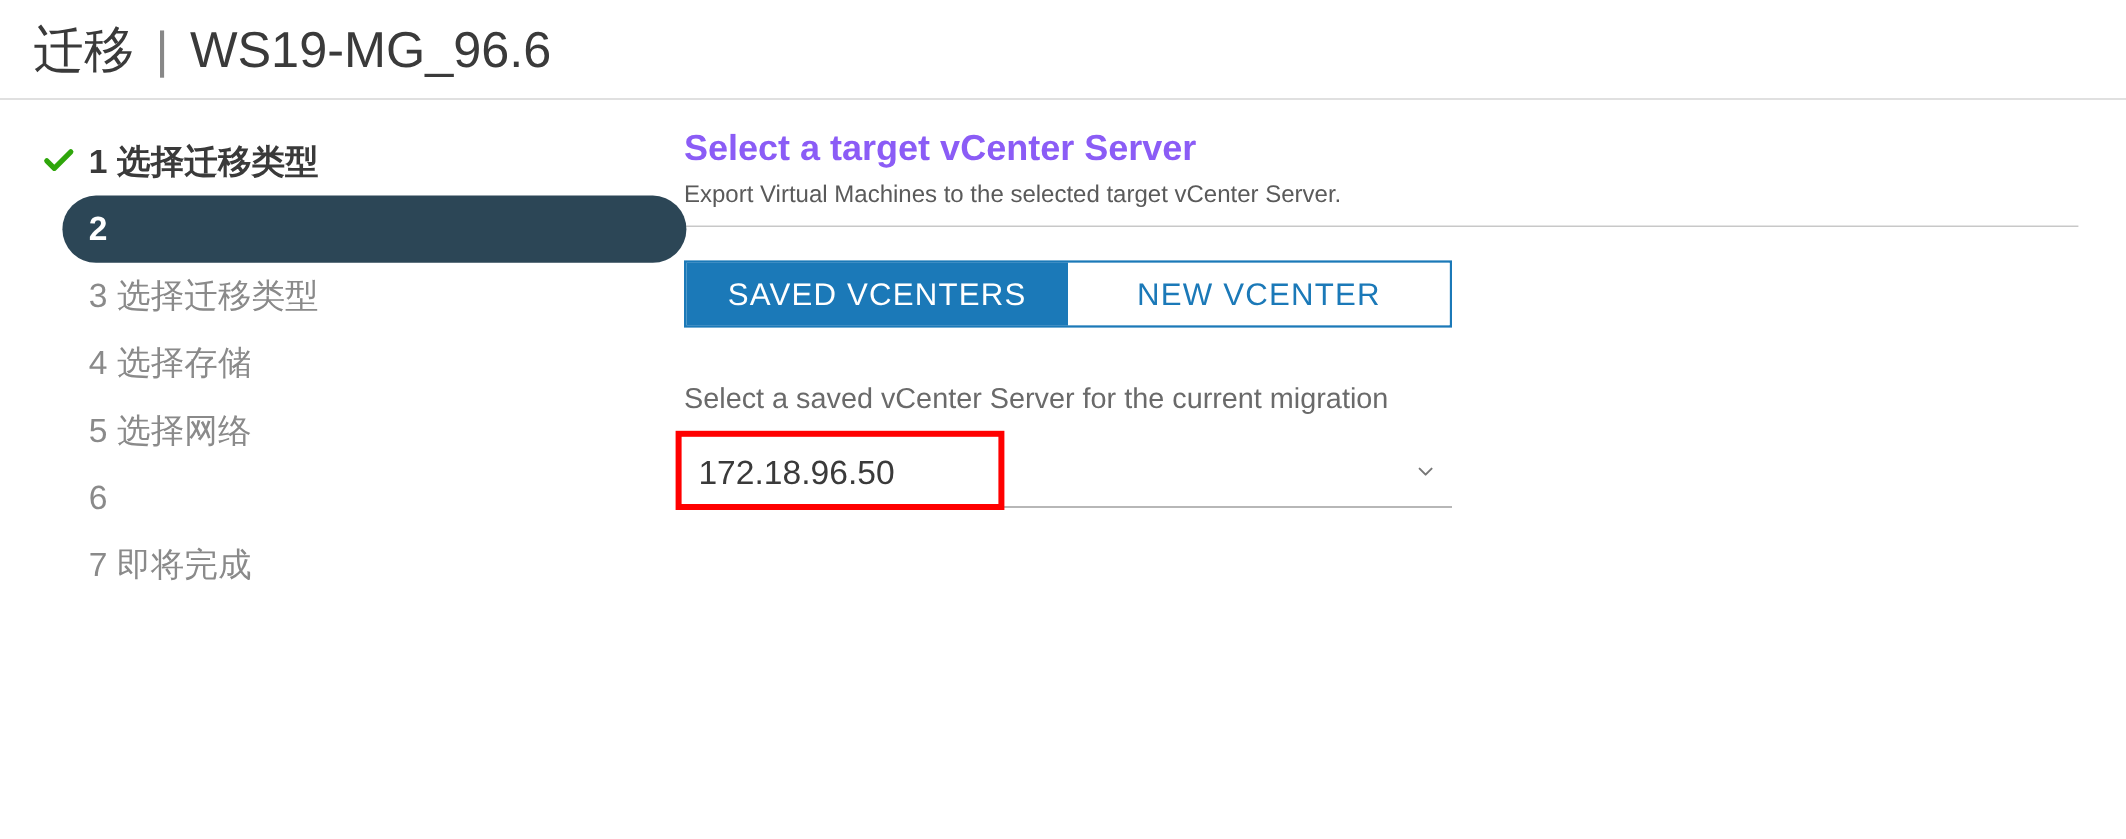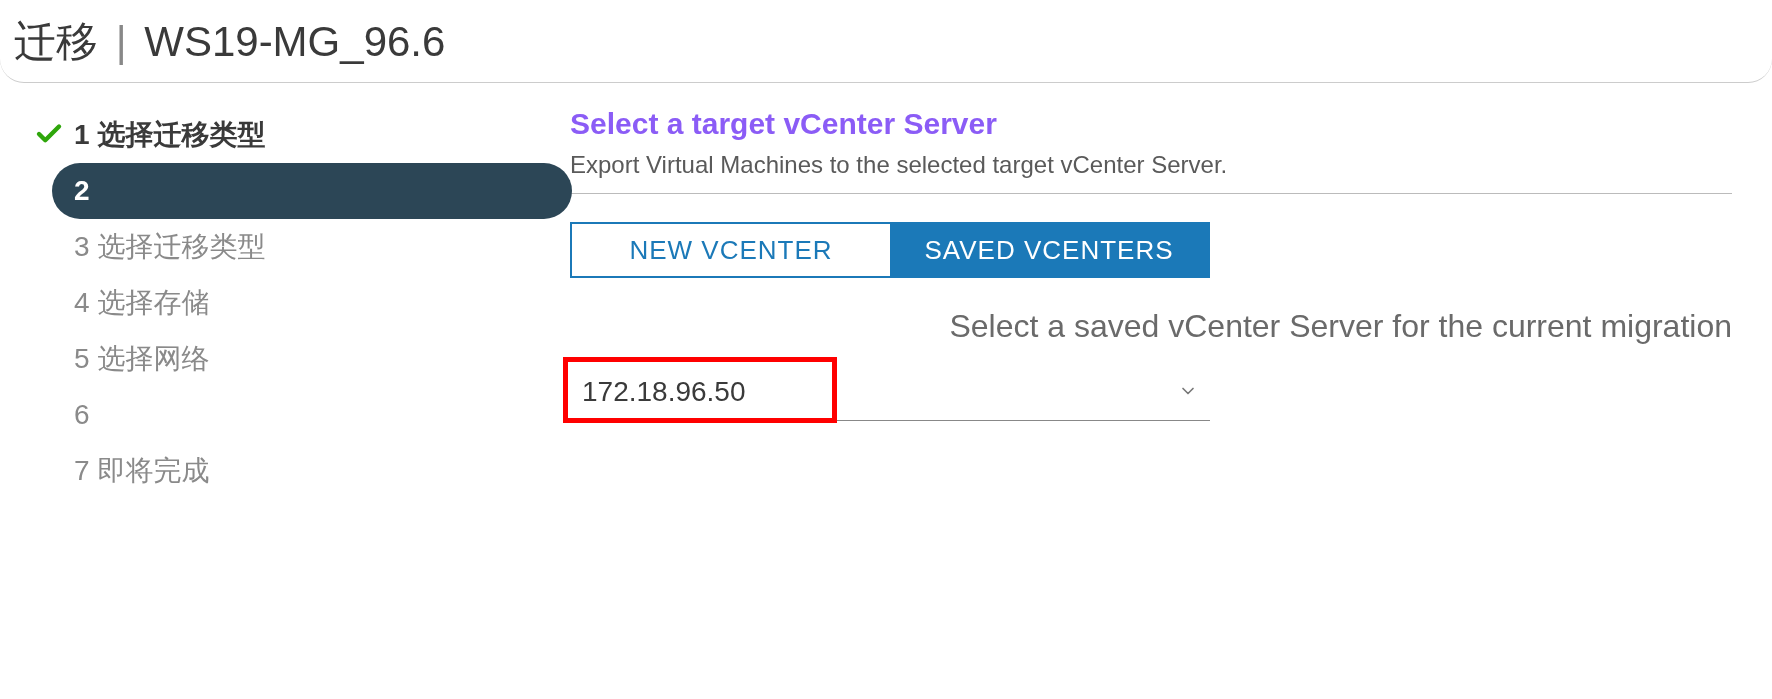--- a/index.html
+++ b/index.html
@@ -15,12 +15,11 @@
       height: 699px;
     }
     .page-header {
-      padding: 14px 18px 12px 14px;
+      padding: 14px 18px 12px 28px;
       border-bottom: 1.5px solid #ccc;
       font-size: 42px;
       font-weight: 300;
       color: #3a3a3a;
-      border-radius: 24px;
     }
     .page-header .sep {
       color: #888;

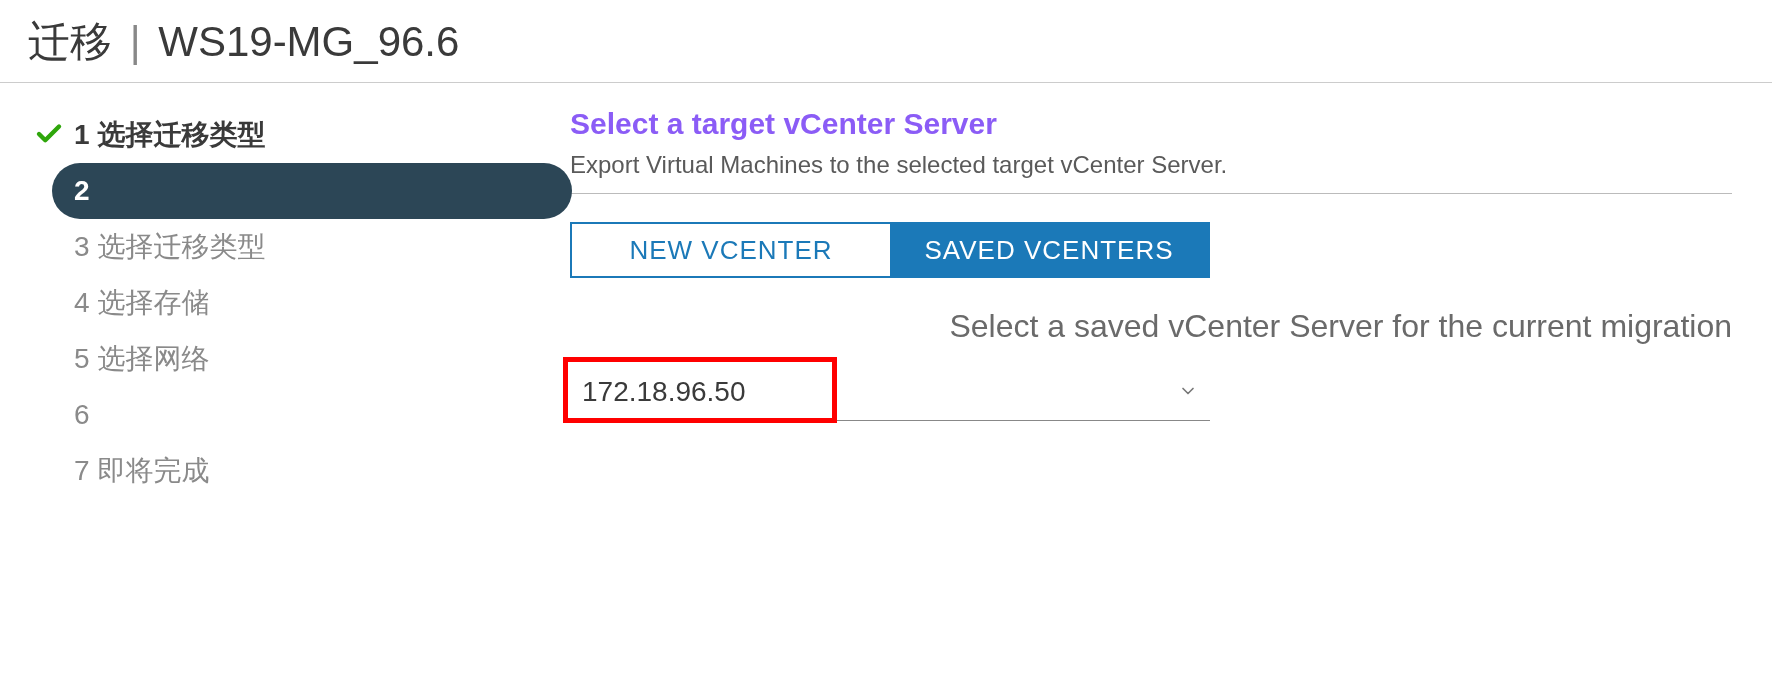--- a/index.html
+++ b/index.html
@@ -88,7 +88,7 @@
       margin-bottom: 10px;
     }
     .main .desc {
-      font-size: 24px;
+      font-size: 20px;
       font-weight: 400;
       color: #5a5a5a;
       padding-bottom: 14px;

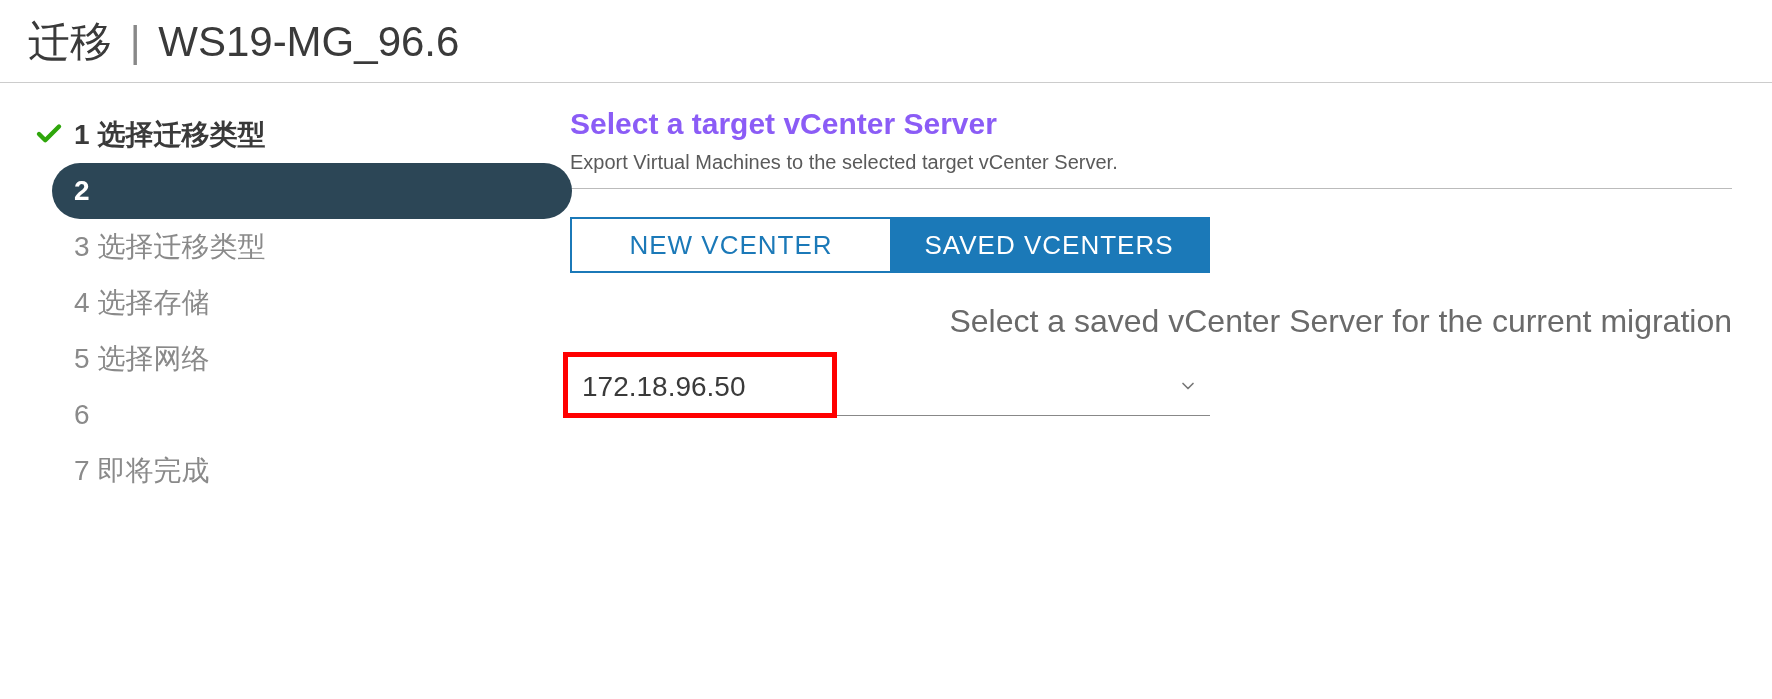--- a/index.html
+++ b/index.html
@@ -217,8 +217,8 @@
     <div class="desc">Export Virtual Machines to the selected target vCenter Server.</div>
 
     <div class="tabset">
+      <div class="tab active">SAVED VCENTERS</div>
       <div class="tab inactive">NEW VCENTER</div>
-      <div class="tab active">SAVED VCENTERS</div>
     </div>
 
     <div class="hint">Select a saved vCenter Server for the current migration</div>

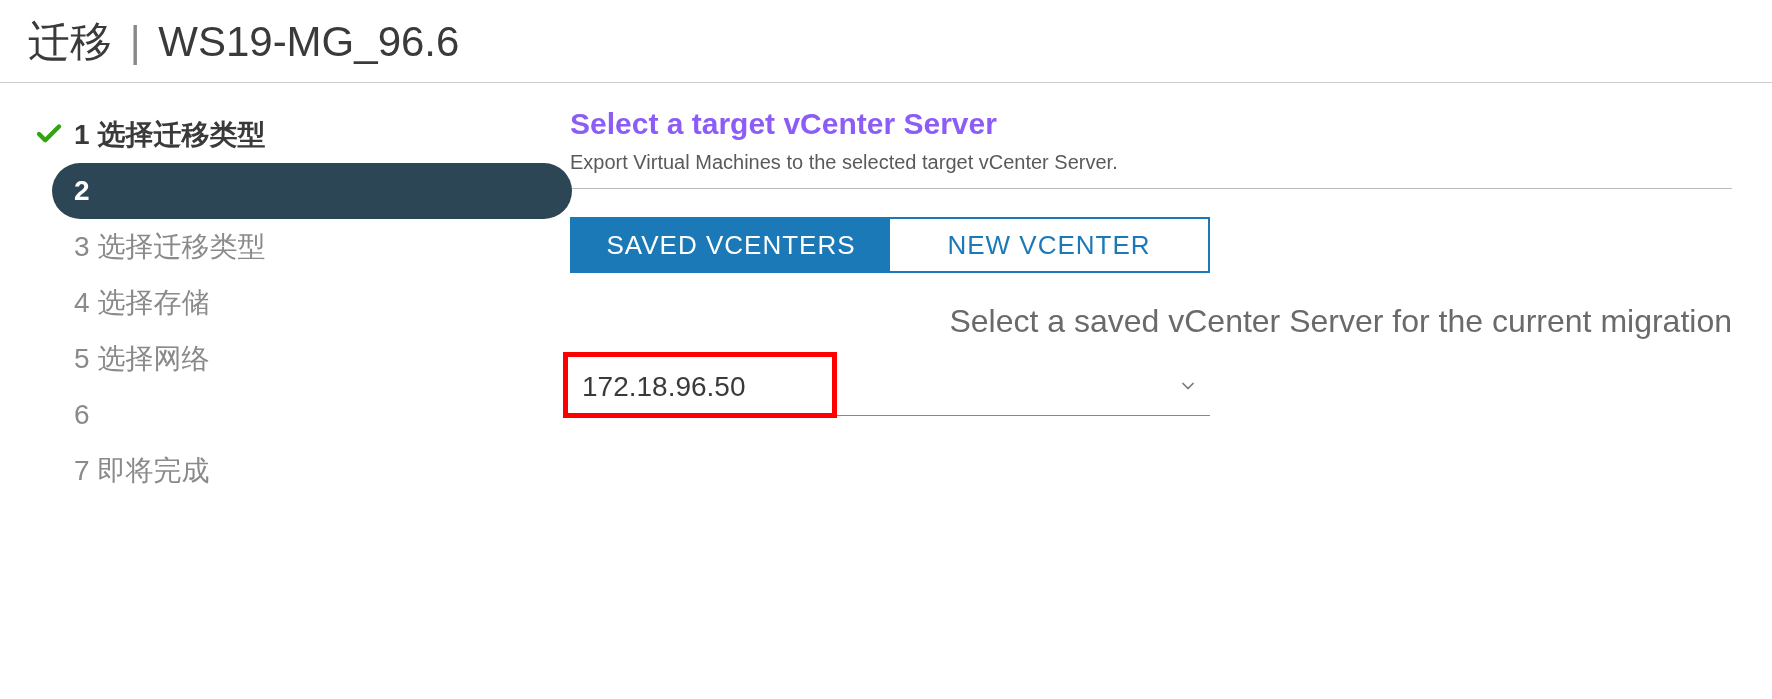--- a/index.html
+++ b/index.html
@@ -121,10 +121,9 @@
       font-weight: 400;
     }
     .hint {
-      margin-top: 30px;
-      font-size: 32px;
+      margin-top: 46px;
+      font-size: 24px;
       color: #6a6a6a;
-      text-align: right;
     }
     .dropdown-wrap {
       margin-top: 18px;

